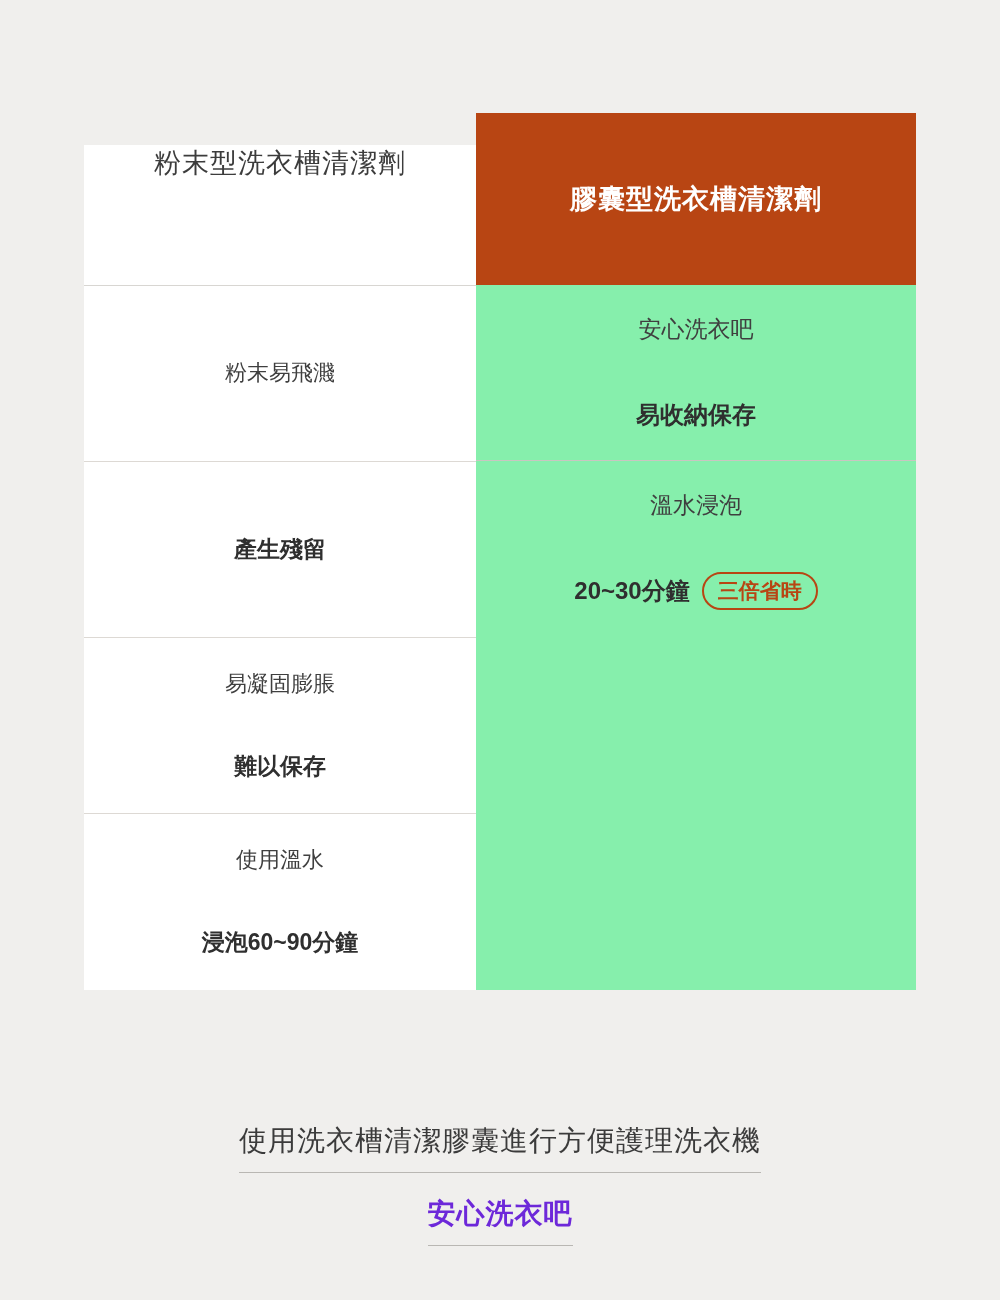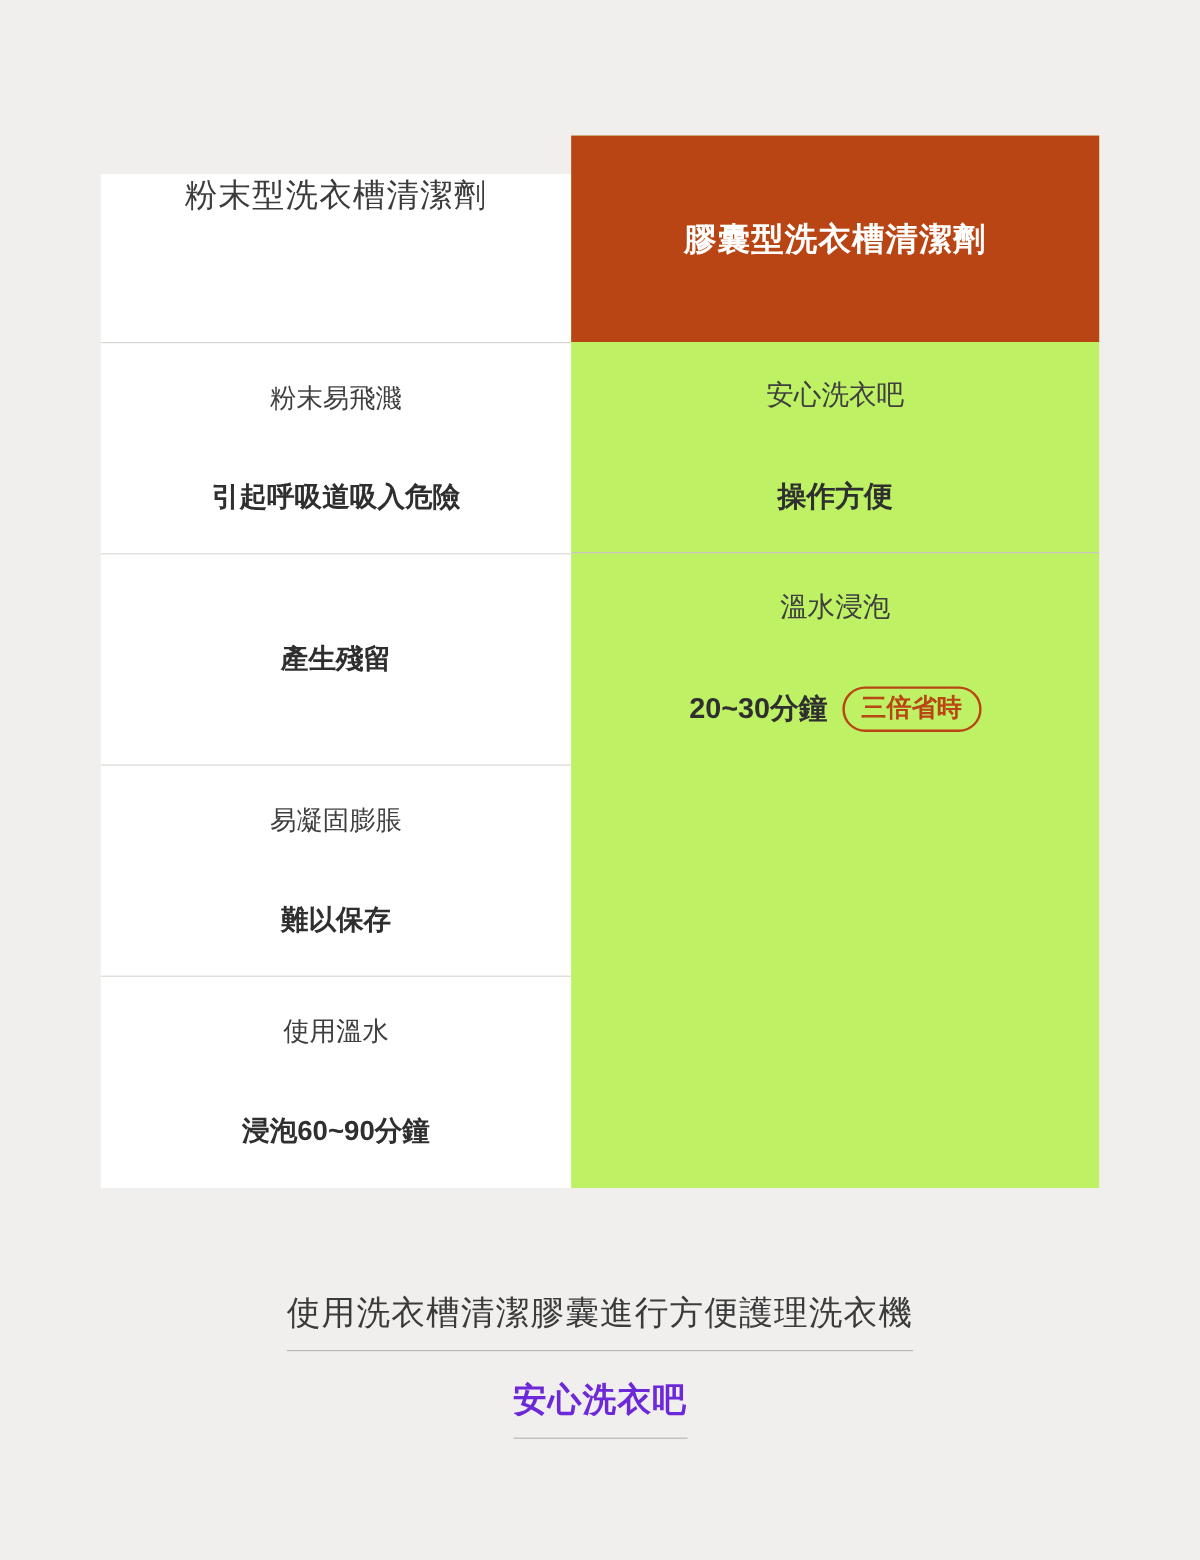--- a/index.html
+++ b/index.html
@@ -38,7 +38,7 @@
   
   .col-right {
     width: 440px;
-    background: #bef264;
+    background: #86efac;
   }
 
   .head-left {

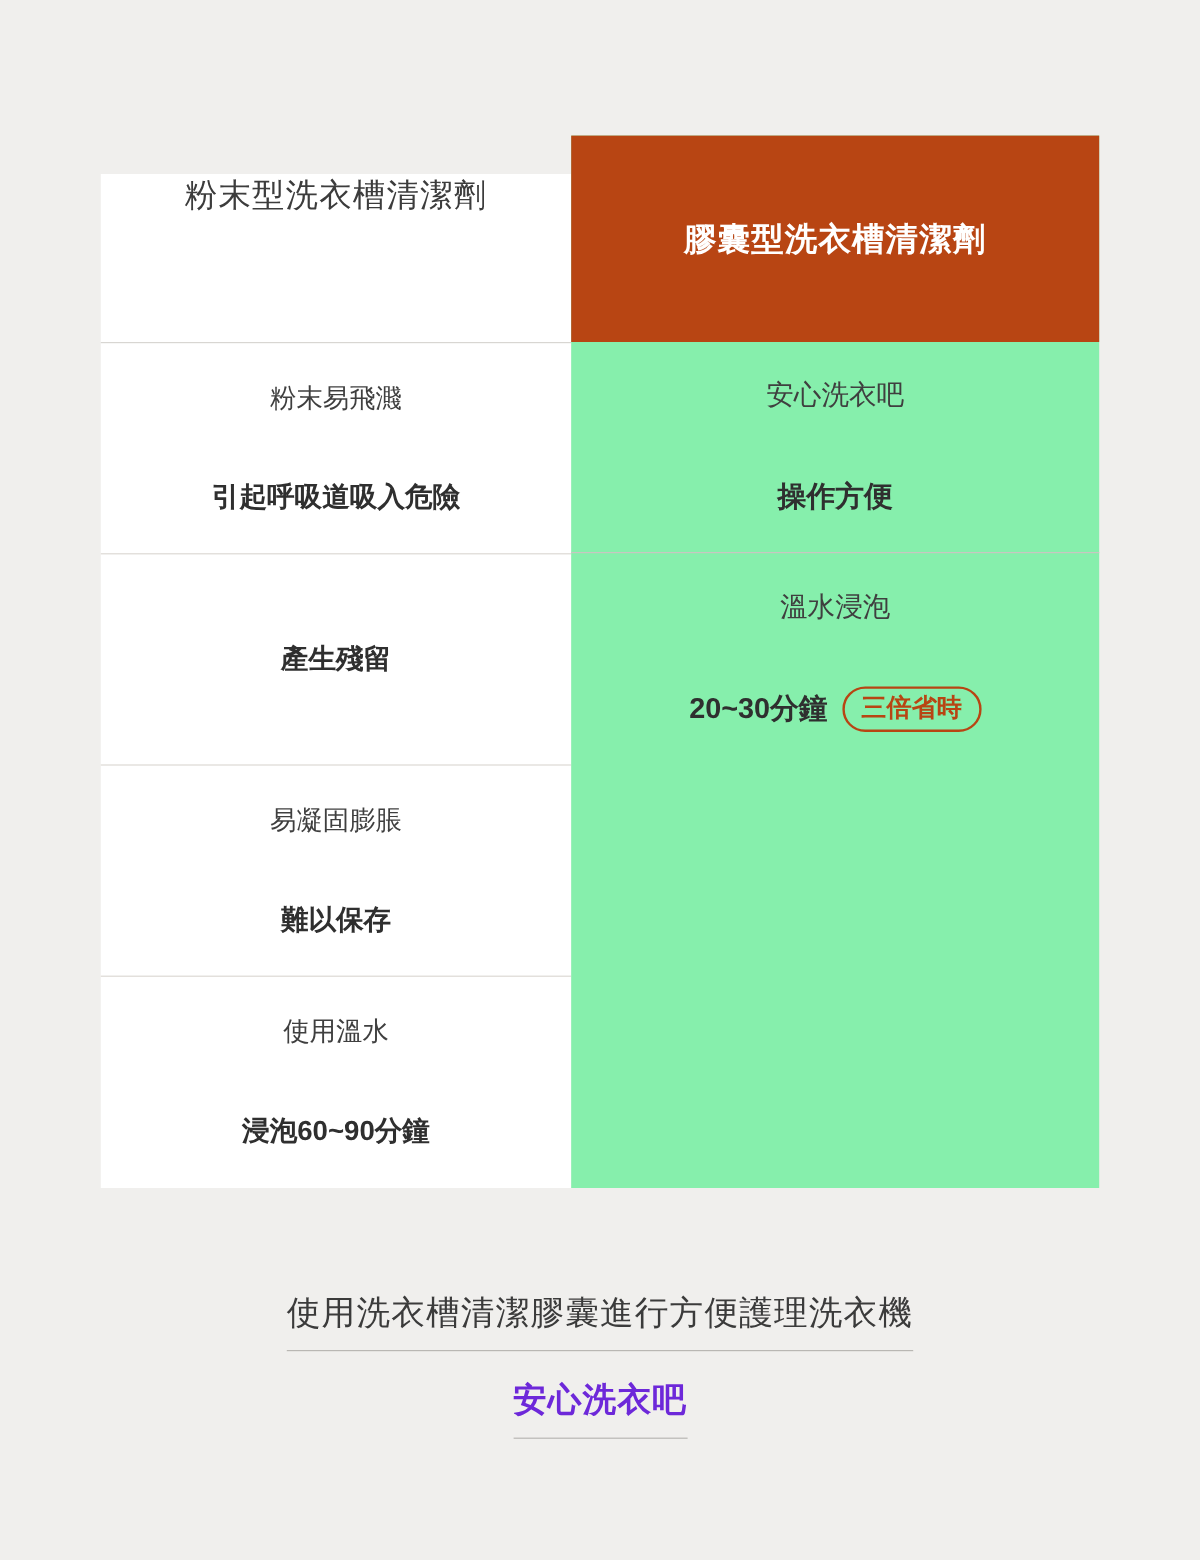--- a/index.html
+++ b/index.html
@@ -166,7 +166,6 @@
 
       <div class="cell">
         <div class="line-top">粉末易飛濺</div>
-        <div class="line-bottom">引起呼吸道吸入危險</div>
       </div>
       <div class="cell">
         <div class="line-bottom">產生殘留</div>

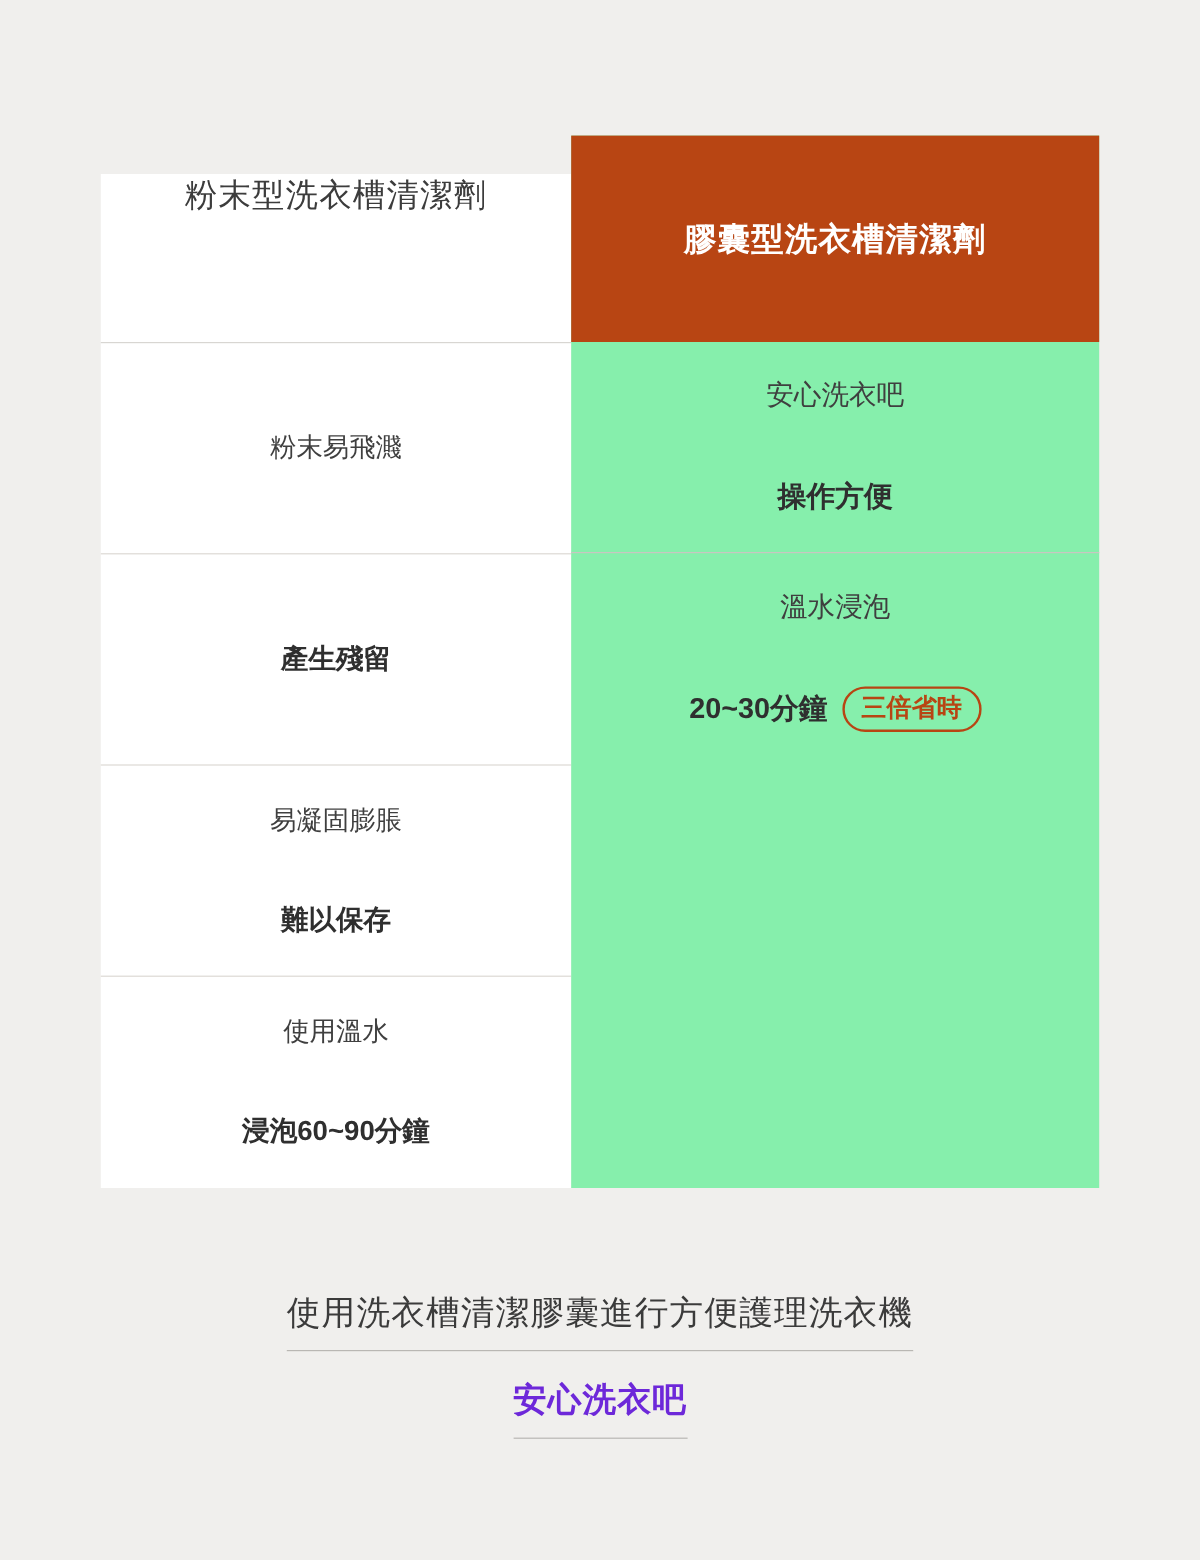--- a/index.html
+++ b/index.html
@@ -188,7 +188,7 @@
       <div class="cell">
         <div class="line-top">安心洗衣吧</div>
         <div class="line-bottom">
-          <span>操作方便</span>
+          <span>易收納保存</span>
         </div>
       </div>
 

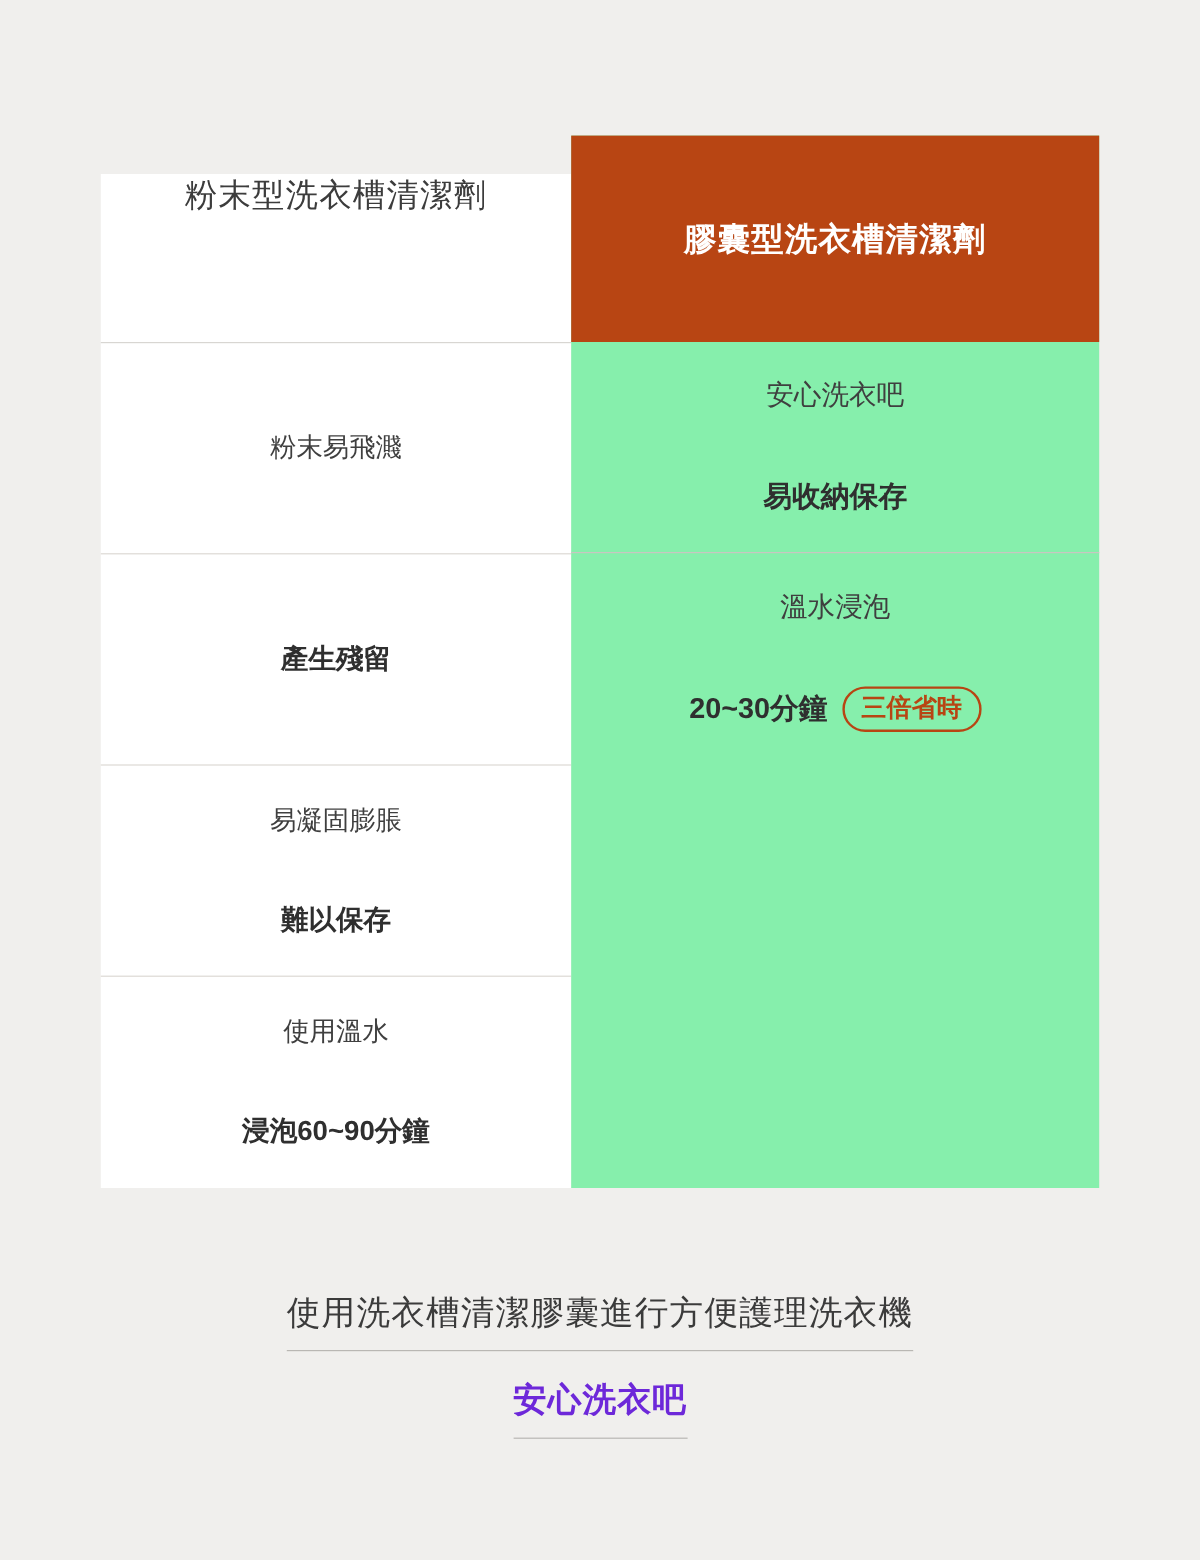--- a/index.html
+++ b/index.html
@@ -131,7 +131,7 @@
     position: absolute;
     left: 0;
     right: 0;
-    top: 1075px;
+    top: 1122px;
     text-align: center;
   }
   .footer .f-line1 {

